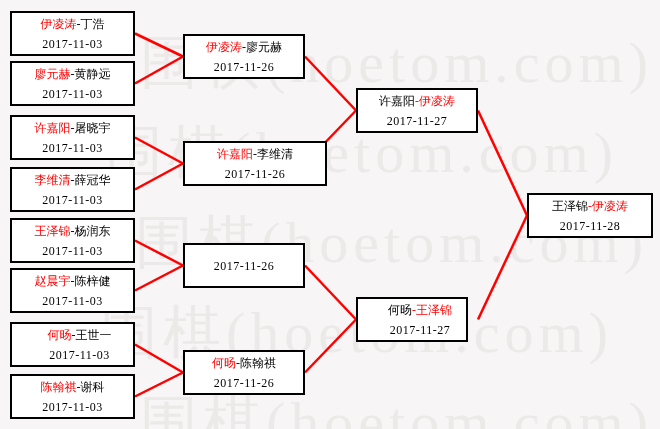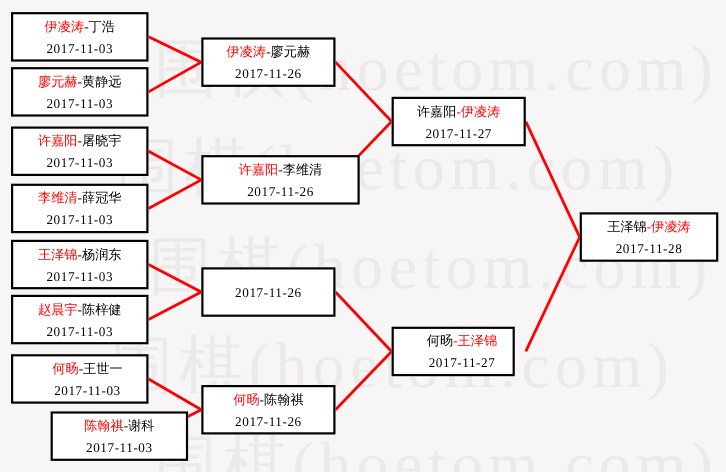--- a/index.html
+++ b/index.html
@@ -113,7 +113,7 @@
         <div class="names"><span class="red">何旸</span><span>-</span><span>王世一</span></div>
         <div class="date">2017-11-03</div>
       </div>
-      <div class="match" style="left: 10px; top: 374px; width: 125px; height: 45px; margin-left: 36px;">
+      <div class="match" style="left: 10px; top: 374px; width: 125px; height: 45px;">
         <div class="names"><span class="red">陈翰祺</span><span>-</span><span>谢科</span></div>
         <div class="date">2017-11-03</div>
       </div>

